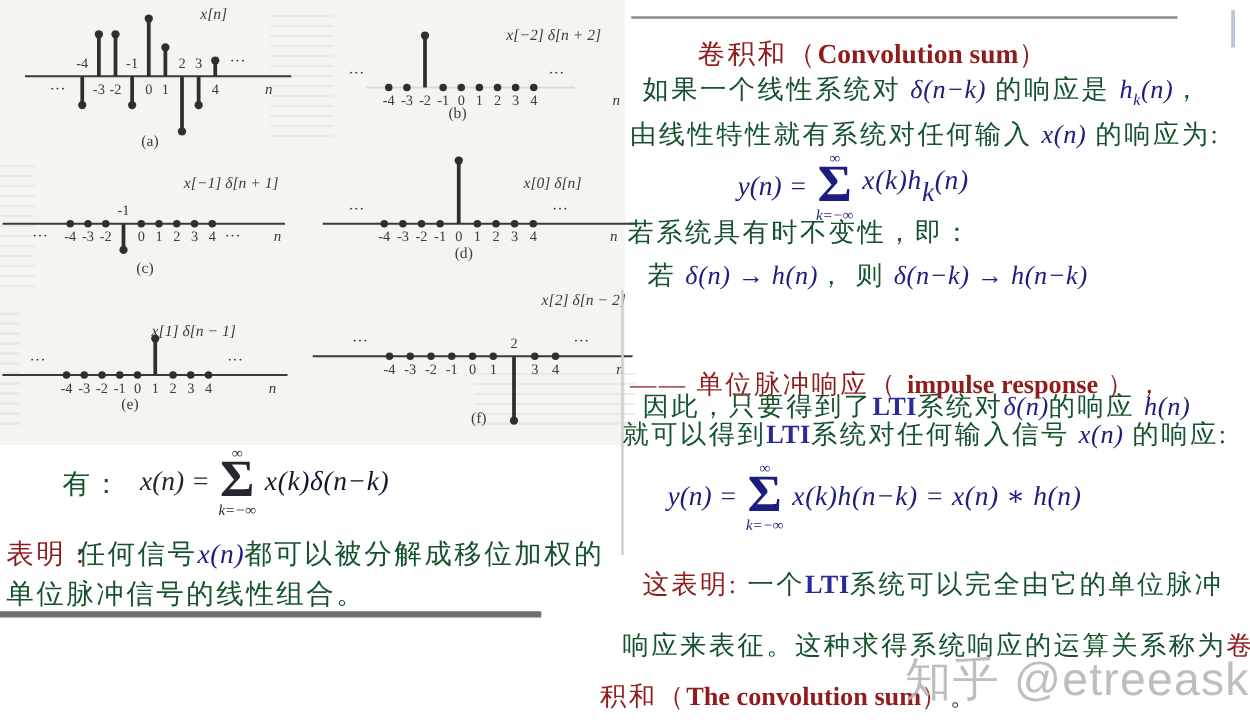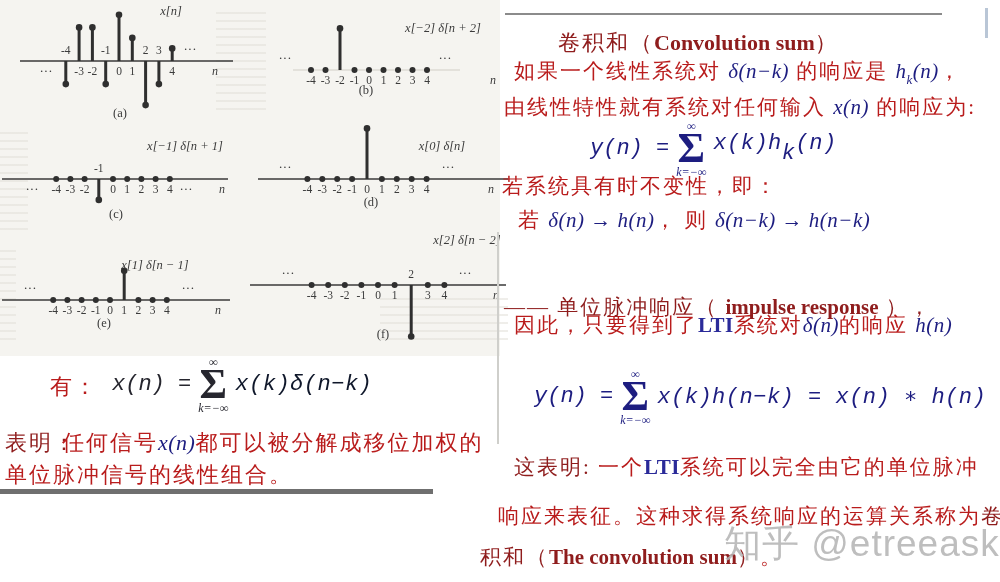--- a/index.html
+++ b/index.html
@@ -11,7 +11,7 @@
   .plot svg text{font-family:"Liberation Serif","DejaVu Serif",serif;}
   .rt{position:absolute;font-size:21px;white-space:nowrap;text-align:right;}
   .run{display:inline;}
-  .run.cn{color:#b91c1c;letter-spacing:2px;}
+  .run.cn{color:#14532d;letter-spacing:2px;}
   .run.cnbold{color:#2a2a99;font-weight:bold;letter-spacing:.5px;}
   .run.red{color:#8f1d1d;letter-spacing:2px;}
   .run.reden{color:#8f1d1d;font-weight:bold;letter-spacing:0;}

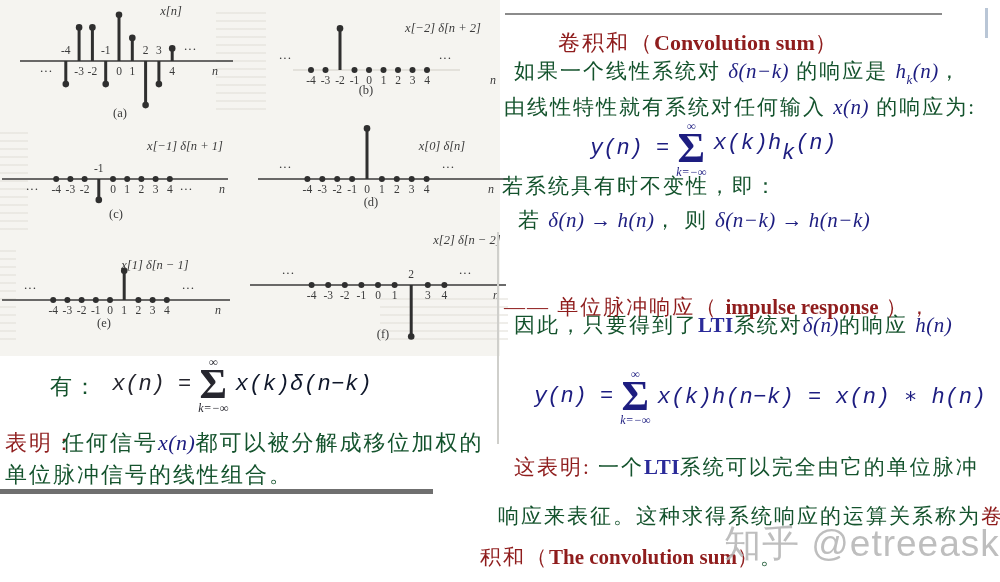--- a/index.html
+++ b/index.html
@@ -19,7 +19,7 @@
   .msub{font-size:62%;vertical-align:-0.45em;}
   .titlebar{font-size:22px;}
   .eq{position:absolute;display:flex;align-items:center;font-size:22px;color:#1d1d80;white-space:nowrap;}
-  .eq .lhs,.eq .rhs{font-style:italic;font-family:Liberation Mono, monospace;}
+  .eq .lhs,.eq .rhs{font-style:italic;}
   .eq .rhs .run.math{font-size:inherit;}
   .eq.dark{color:#26262e;}
   .eq.dark .run.math{color:#0f172a;}

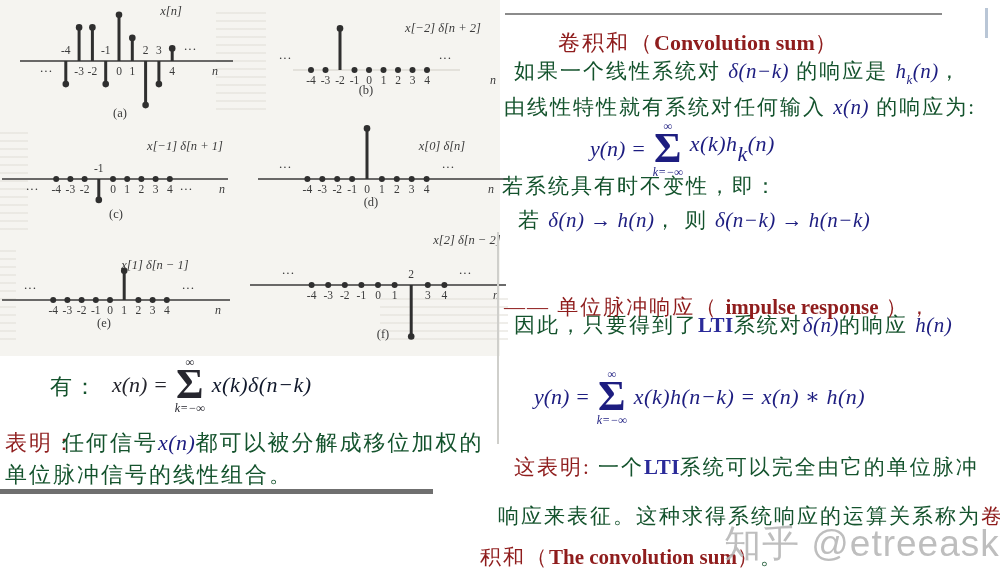--- a/index.html
+++ b/index.html
@@ -251,6 +251,7 @@
   <div class="rt" style="left:518px;top:206px;"><span class="run cn">若 </span><span class="run math">δ(n) → h(n)</span><span class="run cn">， 则 </span><span class="run math">δ(n−k) → h(n−k)</span></div>
   <div class="rt" style="left:514px;top:271px;margin-top:40px;"><span class="run cn">因此，只要得到了</span><span class="run cnbold">LTI</span><span class="run cn">系统对</span><span class="run math">δ(n)</span><span class="run cn">的响应 </span><span class="run math">h(n)</span></div>
   <div class="rt" style="left:504px;top:293px;"><span class="run red">—— </span><span class="run red">单位脉冲响应（ </span><span class="run reden">impulse response</span><span class="run red"> ），</span></div>
+  <div class="rt" style="left:498px;top:333px;"><span class="run cn">就可以得到</span><span class="run cnbold">LTI</span><span class="run cn">系统对任何输入信号 </span><span class="run math">x(n)</span><span class="run cn"> 的响应:</span></div>
   <div class="eq" style="left:534px;top:368px;">
       <span class="lhs">y(n) =</span>
       <span class="sum">

